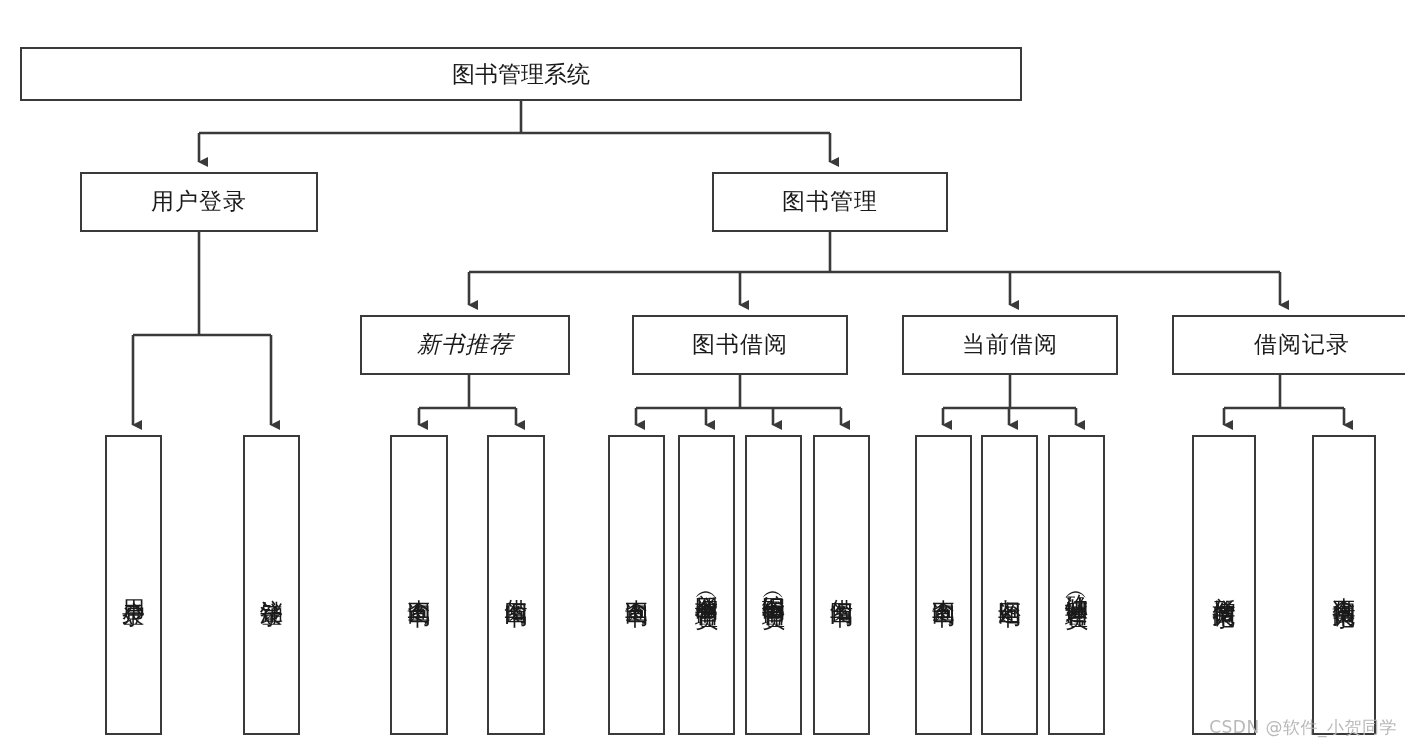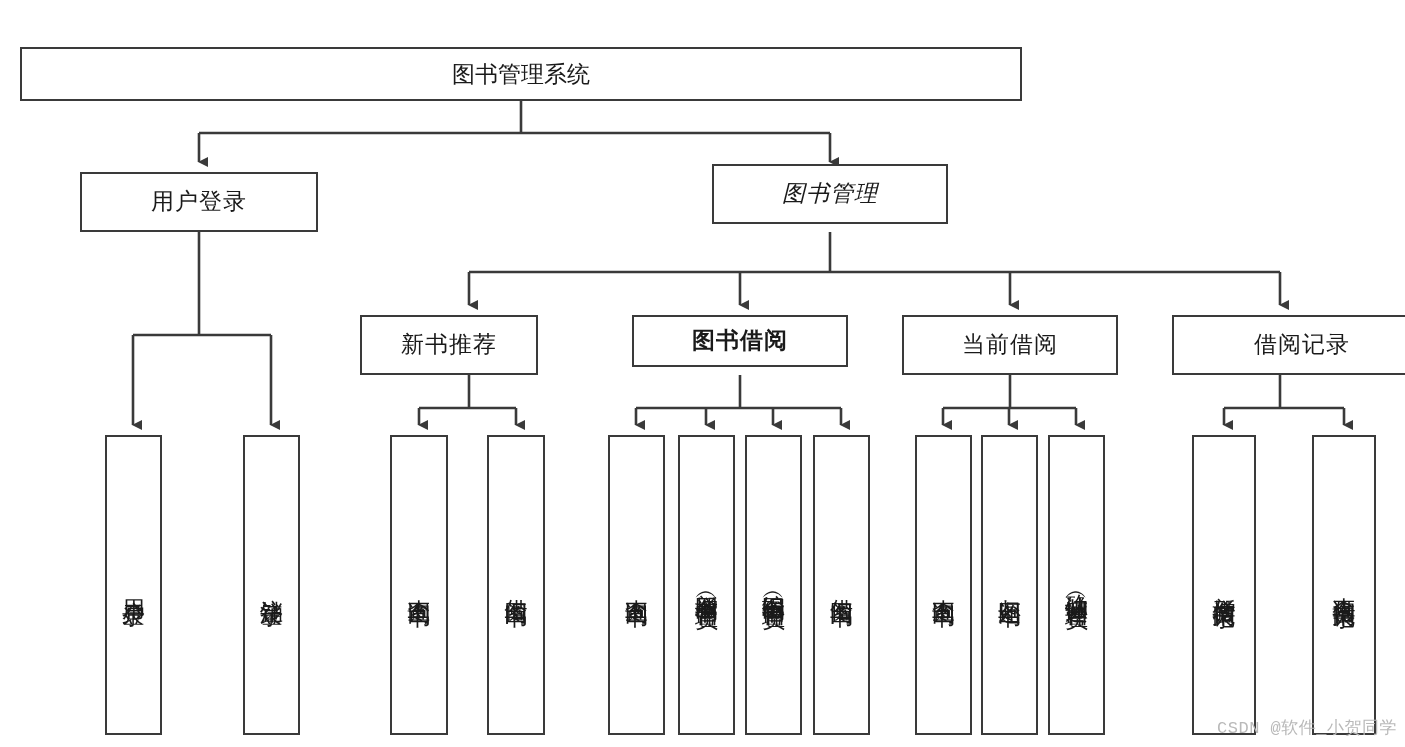--- a/index.html
+++ b/index.html
@@ -134,7 +134,7 @@
     <span>用户登录</span>
   </div>
 
-  <div class="node h" style="left:712px; top:164px; width:236px; height:60px;font-style:italic;">
+  <div class="node h" style="left:712px; top:172px; width:236px; height:60px;">
     <span>图书管理</span>
   </div>
 

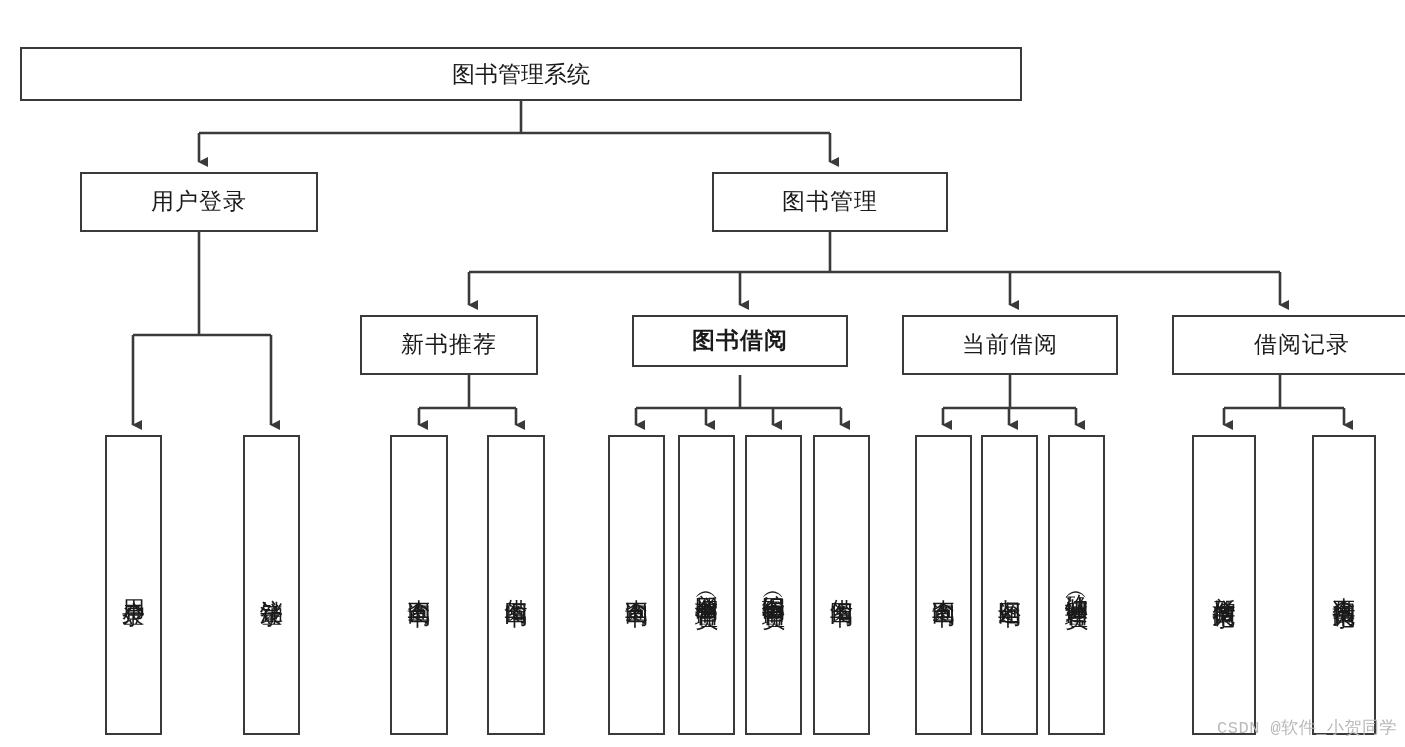--- a/index.html
+++ b/index.html
@@ -138,7 +138,7 @@
     <span>图书管理</span>
   </div>
 
-  <div class="node h" style="left:360px; top:315px; width:178px; height:60px;">
+  <div class="node h" style="left:360px; top:315px; width:210px; height:60px;font-style:italic;">
     <span>新书推荐</span>
   </div>
 

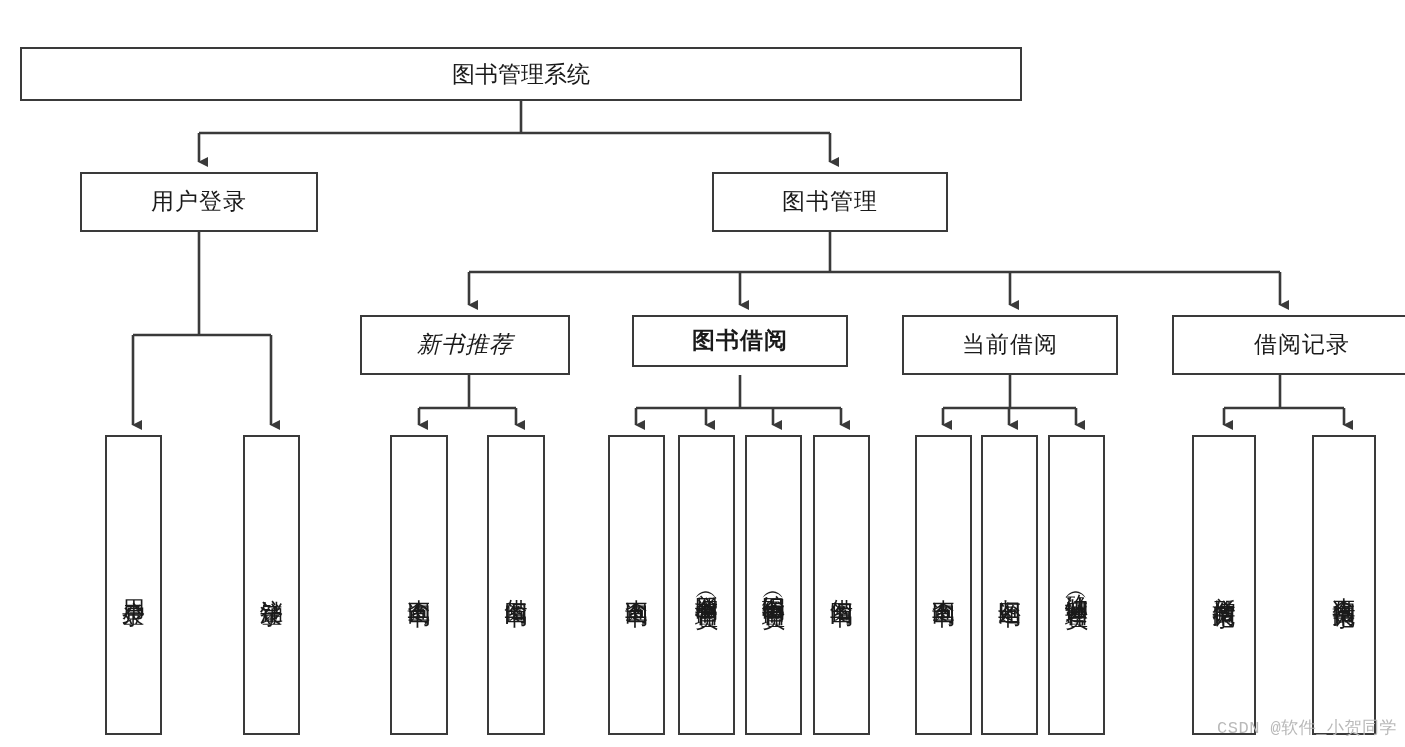--- a/index.html
+++ b/index.html
@@ -142,7 +142,7 @@
     <span>新书推荐</span>
   </div>
 
-  <div class="node h" style="left:632px; top:315px; width:216px; height:52px;font-weight:bold;">
+  <div class="node h" style="left:632px; top:315px; width:216px; height:60px;">
     <span>图书借阅</span>
   </div>
 

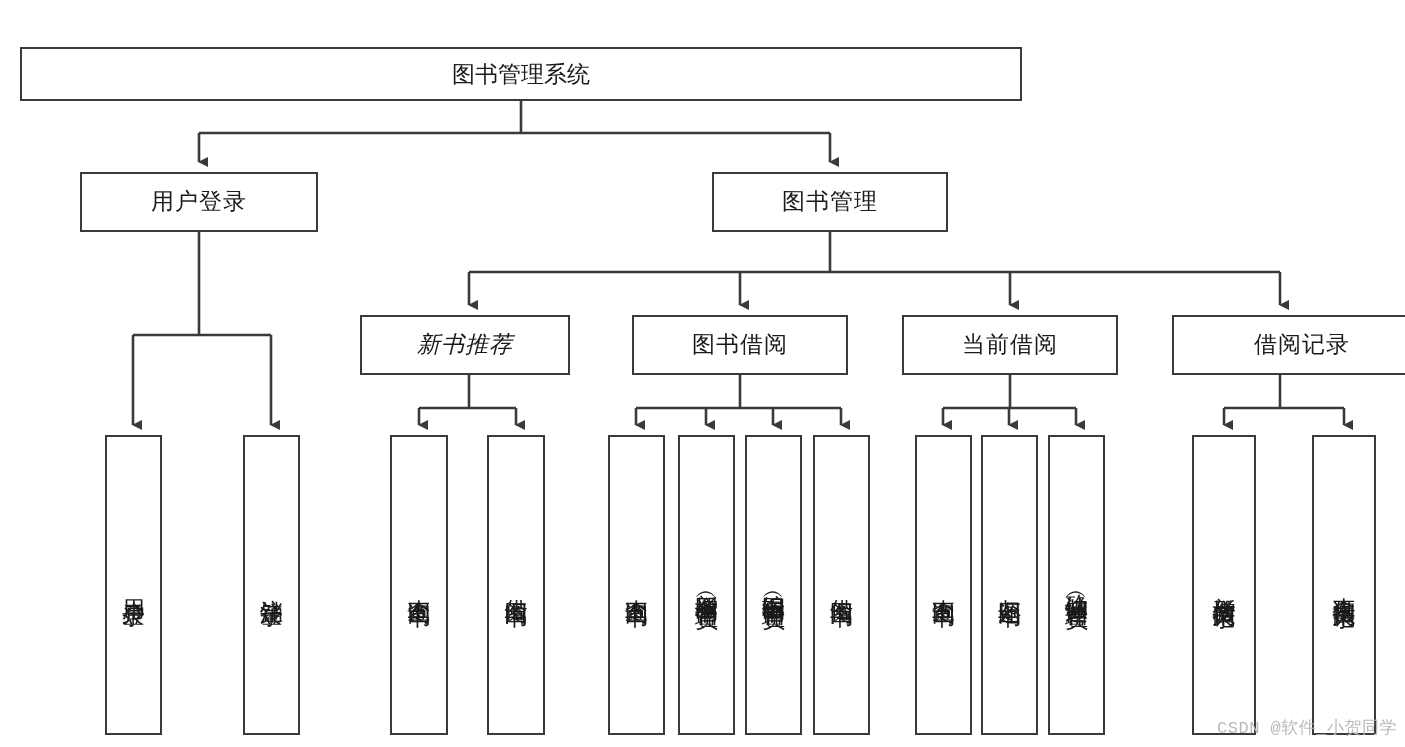--- a/index.html
+++ b/index.html
@@ -68,7 +68,6 @@
     color: #b9b9b9;
     letter-spacing: 0.5px;
     user-select: none;
-    font-family: Liberation Mono, monospace;
   }
 </style>
 </head>

